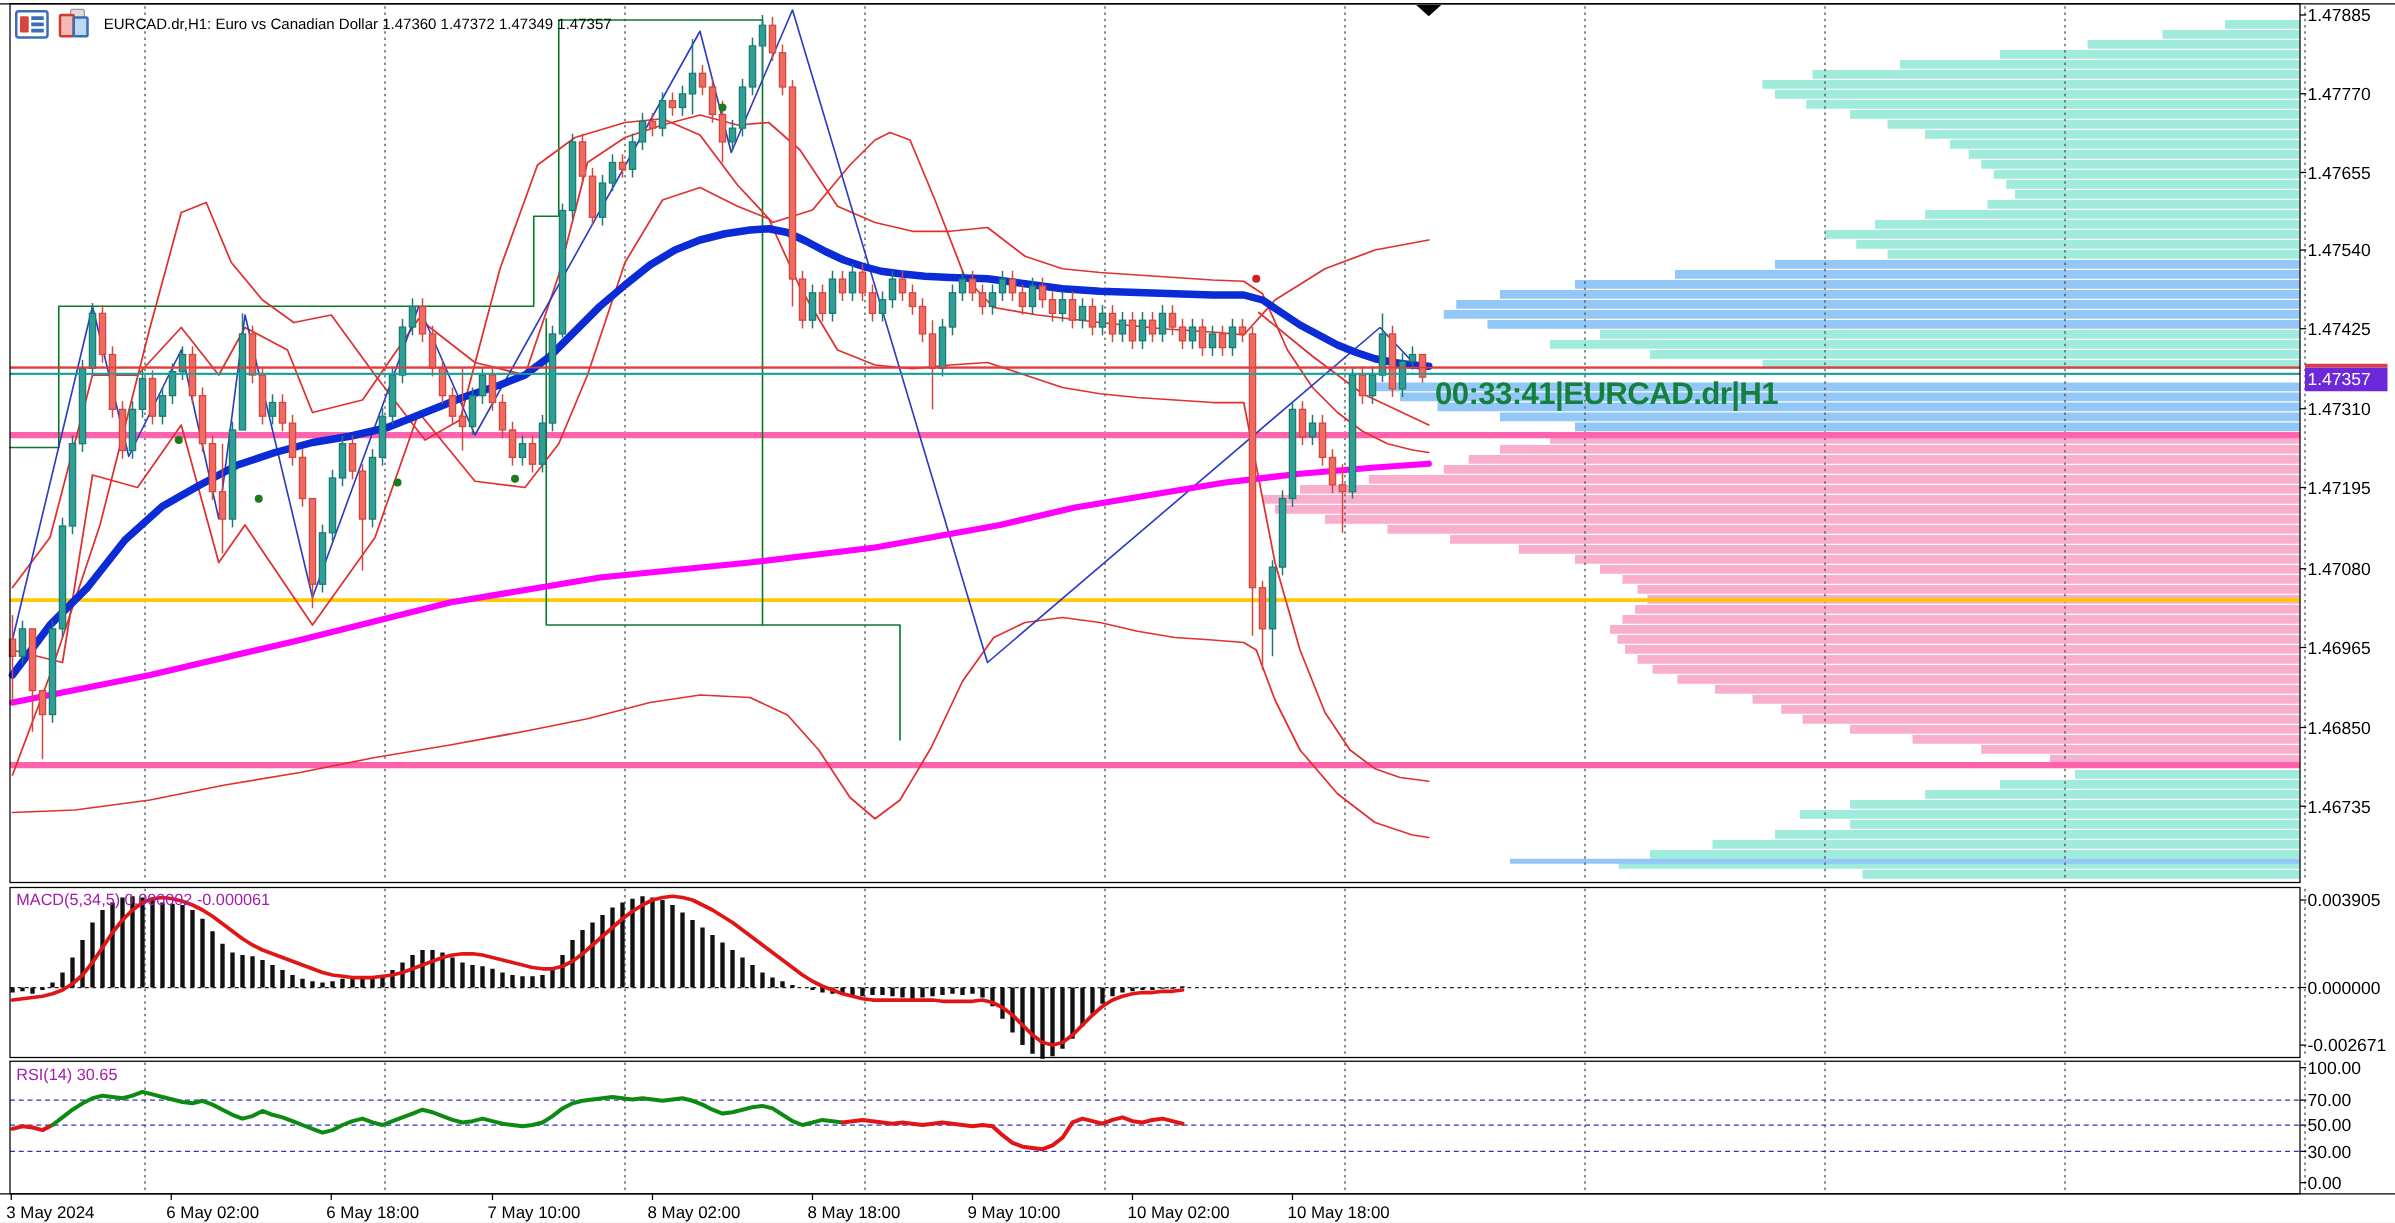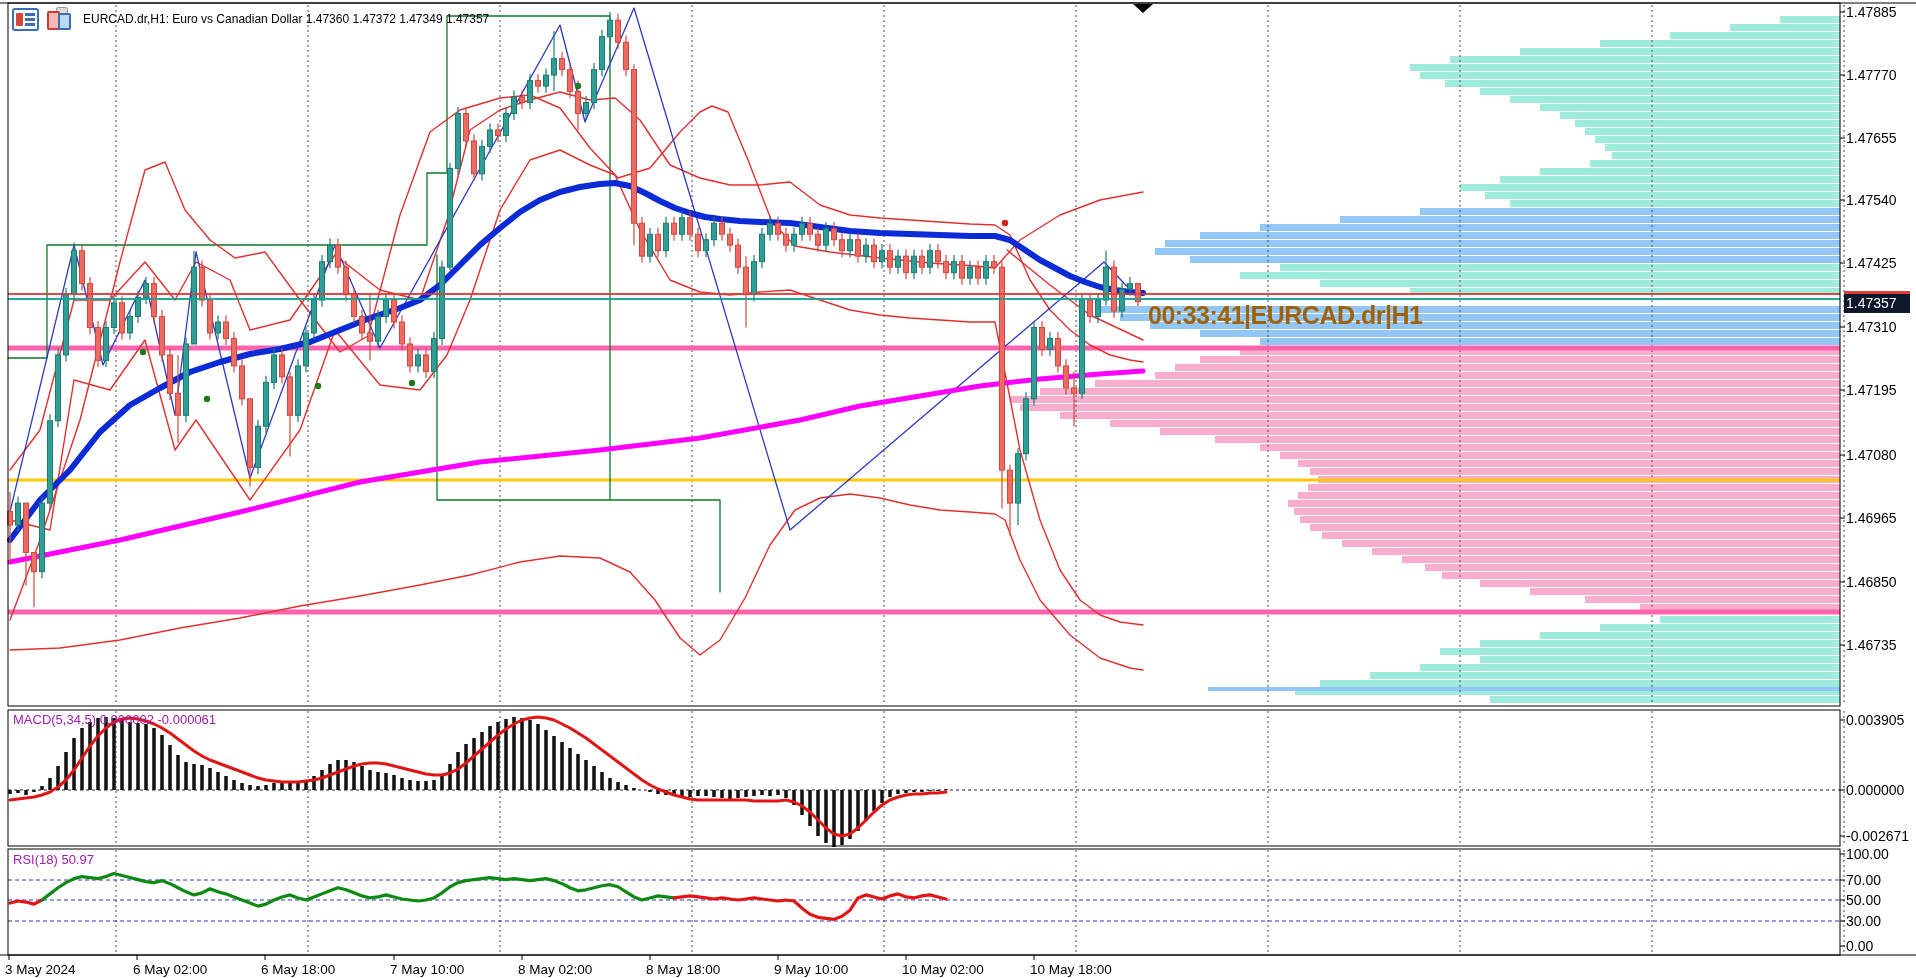--- a/index.html
+++ b/index.html
@@ -17,7 +17,7 @@
   .ticon2 .pgB{position:absolute;left:11px;top:6px;width:13px;height:17px;background:#bcd8f2;border:2px solid #3a6fb5;border-radius:2px;box-sizing:border-box;}
   .ticon2 .tab{position:absolute;left:9px;top:0;width:10px;height:7px;background:#dcdcdc;border:1px solid #9a9a9a;border-radius:2px;}
   .title-text{font-size:12px;color:#000;white-space:nowrap;}
-  .countdown{position:absolute;left:1148px;top:301px;font-size:25px;font-weight:700;color:#a16207;
+  .countdown{position:absolute;left:1148px;top:301px;font-size:25px;font-weight:700;color:#15803d;
              letter-spacing:-0.5px;white-space:nowrap;z-index:4;text-align:center;}
   .pane-label{position:absolute;font-size:13px;color:#a21caf;z-index:4;white-space:nowrap;}
   .macd-label{left:13px;top:712px;}

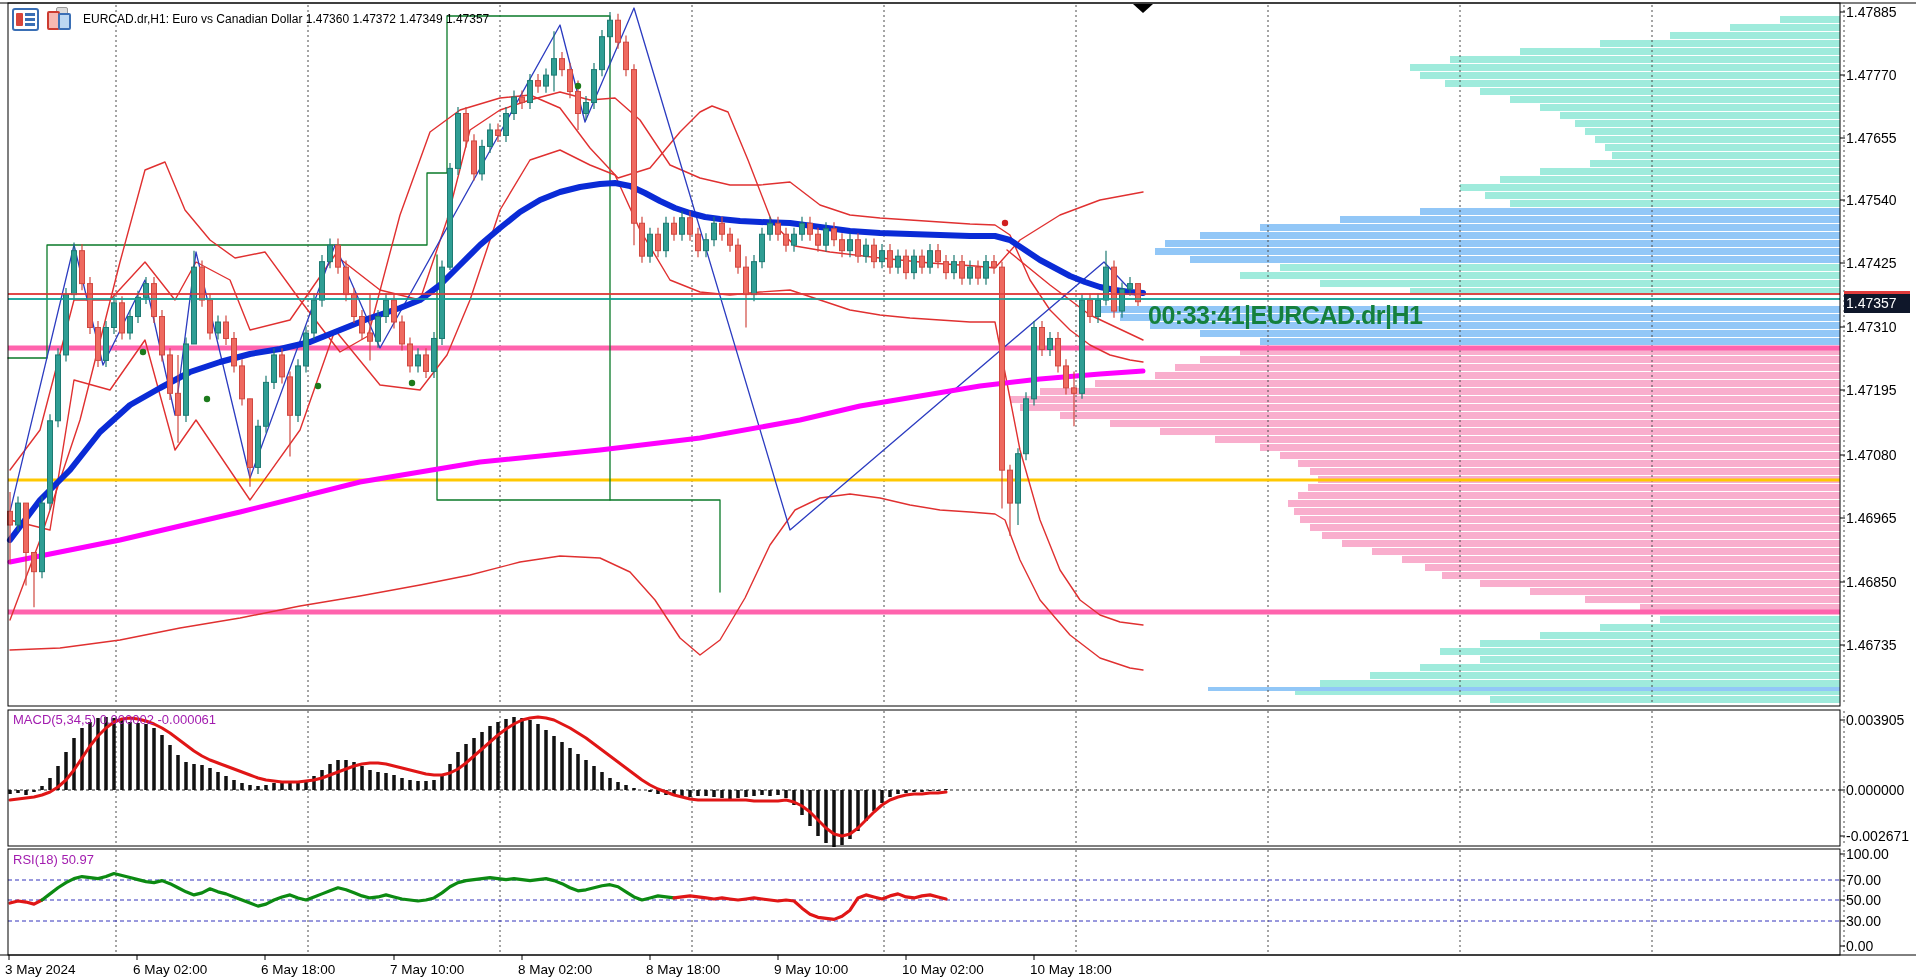--- a/index.html
+++ b/index.html
@@ -24,7 +24,7 @@
   .rsi-label{left:13px;top:852px;}
   .price-tag{position:absolute;left:1844px;top:291px;width:66px;z-index:6;}
   .price-tag .red-top{height:3px;background:#e03c3c;}
-  .price-tag .box{background:#0f172a;color:#fff;font-size:14px;text-align:center;padding:1px 16px 2px 2px;}
+  .price-tag .box{background:#6d28d9;color:#fff;font-size:14px;text-align:center;padding:1px 16px 2px 2px;}
 </style>
 </head>
 <body>

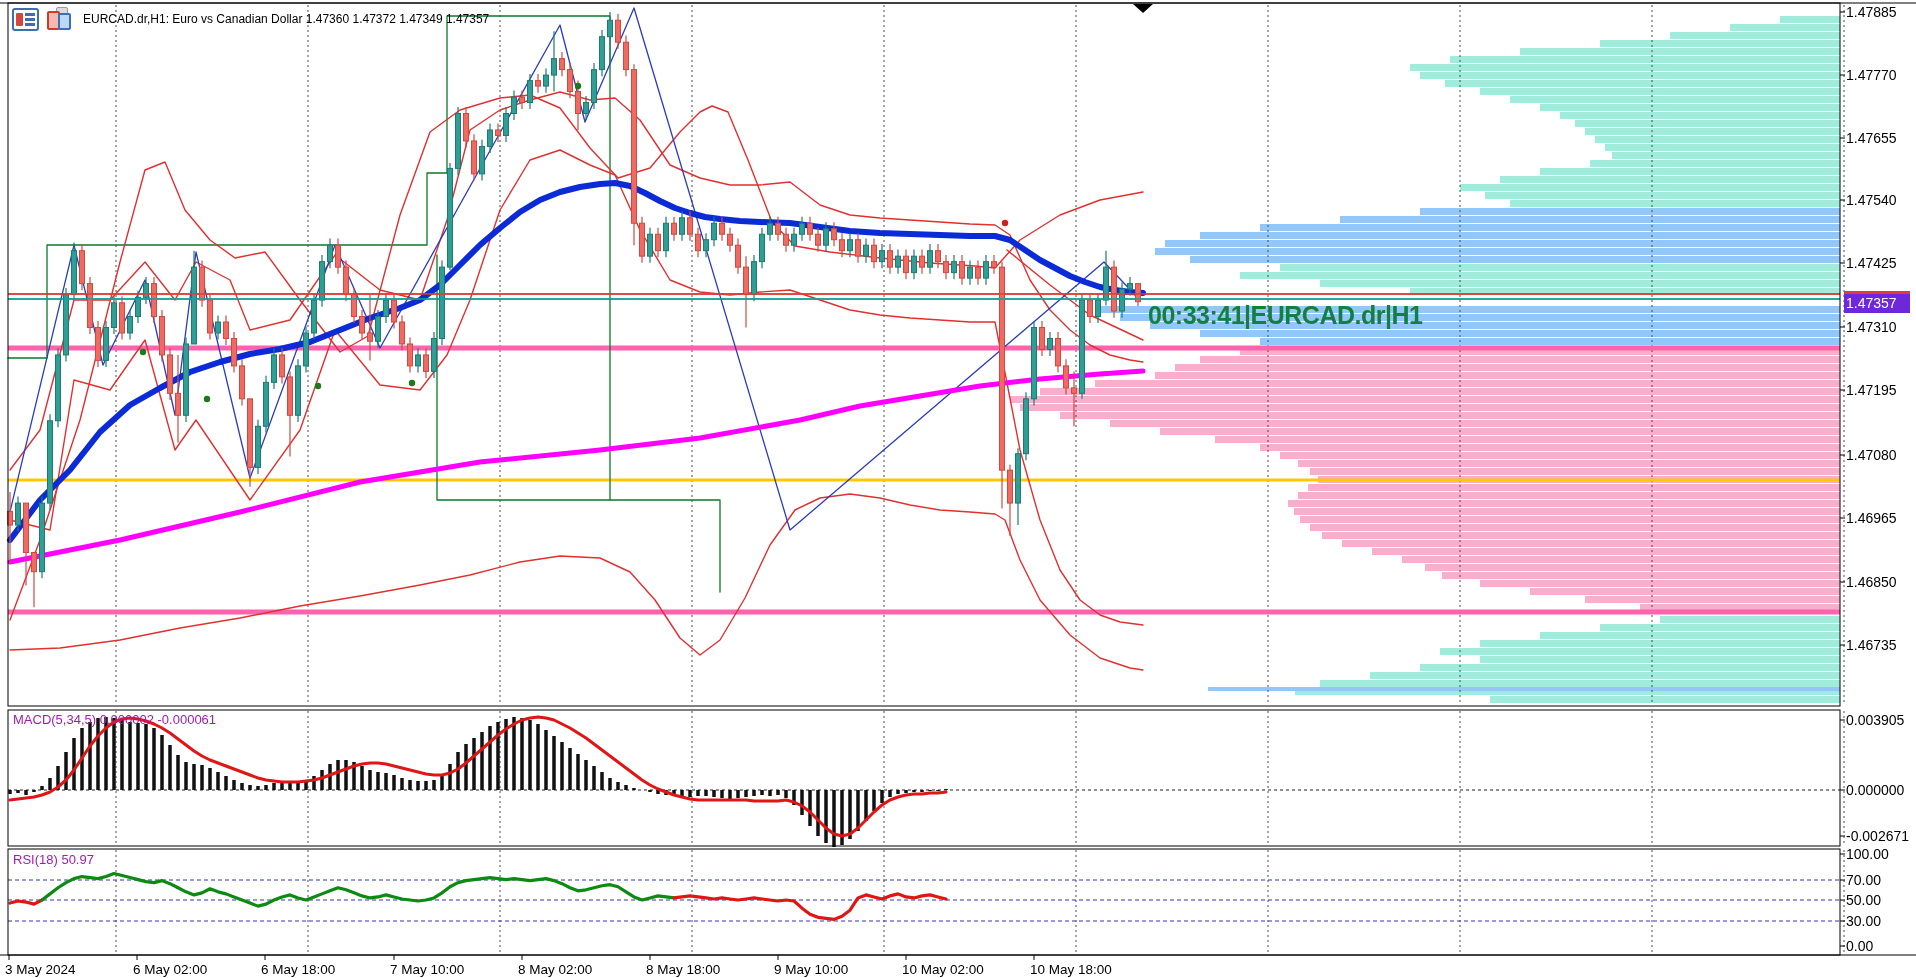--- a/index.html
+++ b/index.html
@@ -663,7 +663,7 @@
 
   <div class="countdown">00:33:41|EURCAD.dr|H1</div>
   <div class="pane-label macd-label">MACD(5,34,5) 0.000002 -0.000061</div>
-  <div class="pane-label rsi-label">RSI(18) 50.97</div>
+  <div class="pane-label rsi-label">RSI(14) 30.65</div>
 
   <div class="price-tag">
     <div class="red-top"></div>

